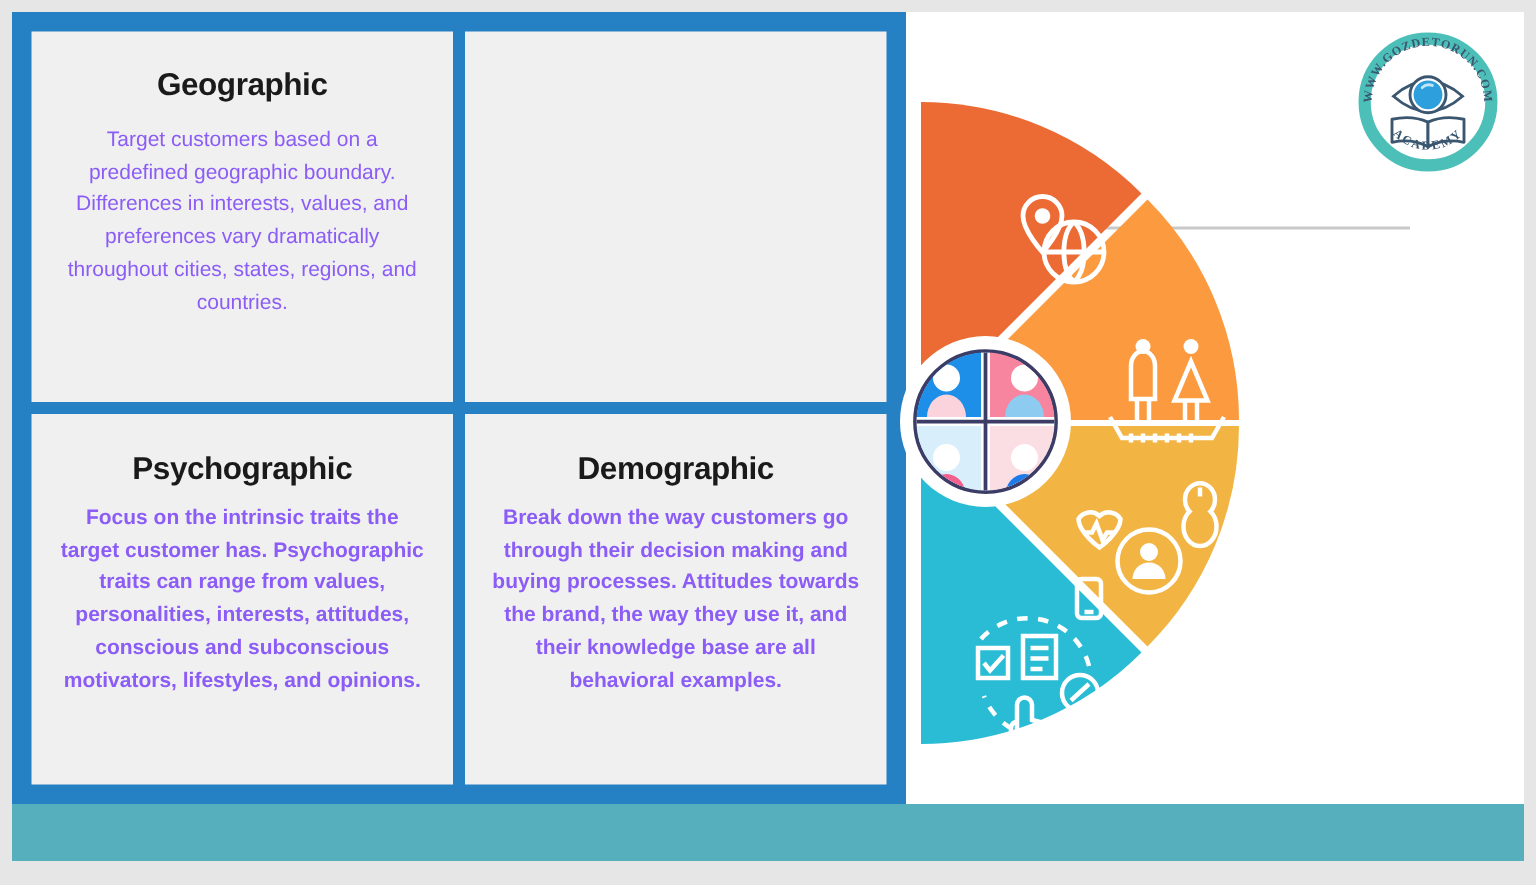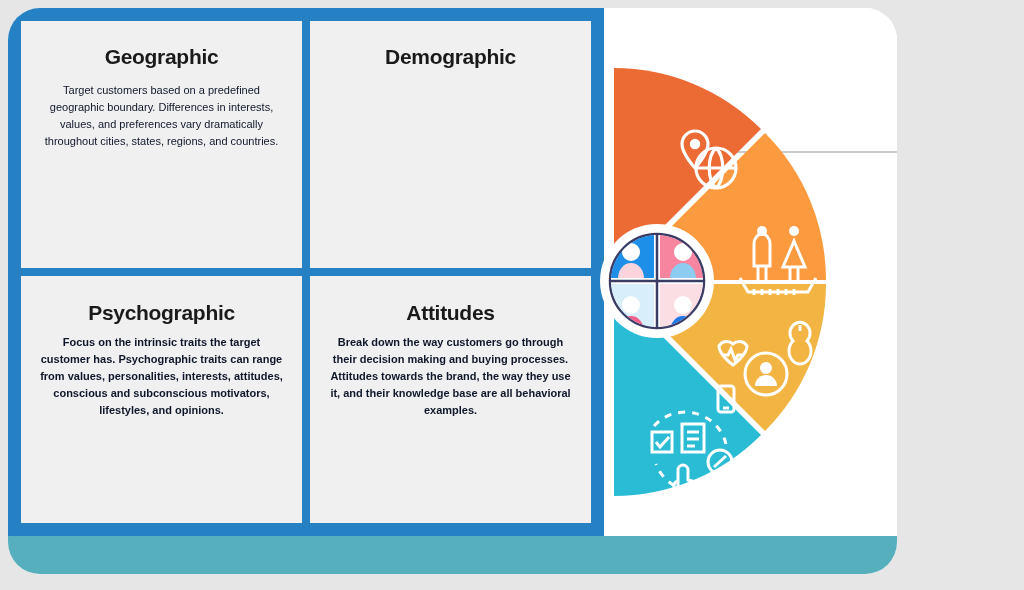--- a/index.html
+++ b/index.html
@@ -12,10 +12,9 @@
   }
   .slide{
     position:absolute;left:8px;top:8px;
-    width:889px;height:566px;
+    width:1008px;height:566px;
     background:#ffffff;
     overflow:hidden;
-    border-radius:32px;
   }
   
   .blue-panel{

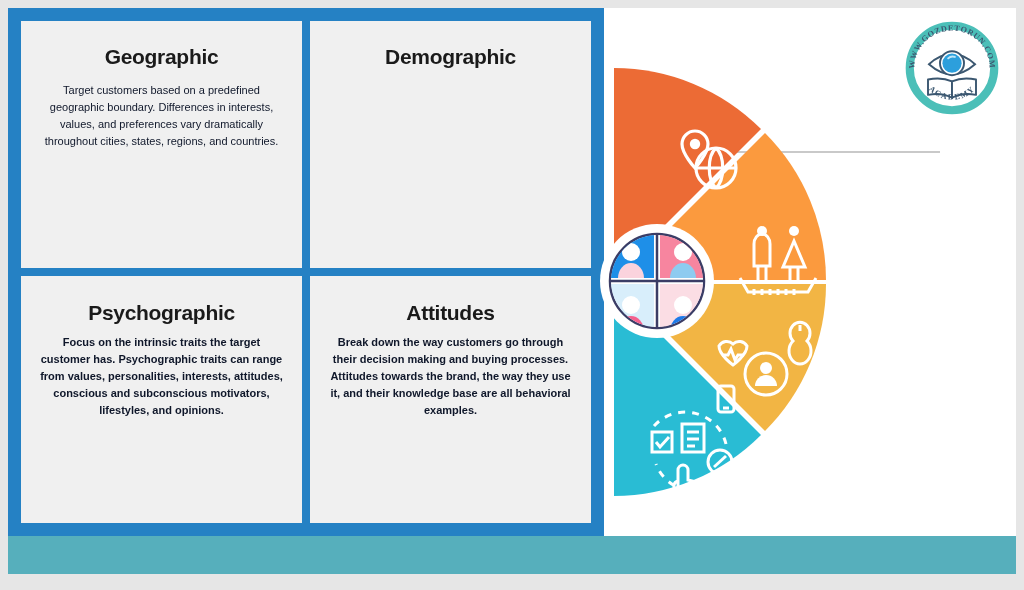--- a/index.html
+++ b/index.html
@@ -98,7 +98,6 @@
     </div>
 
     <div class="quad q2">
-      <div class="quad-title">Demographic</div>
     </div>
 
     <div class="quad q3">

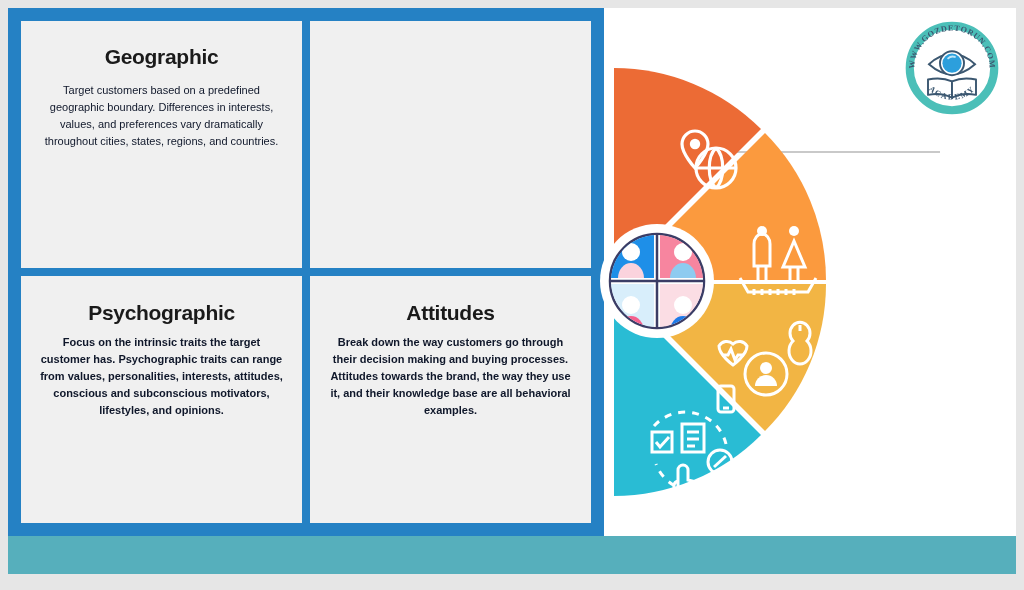--- a/index.html
+++ b/index.html
@@ -47,8 +47,8 @@
     line-height:1.1;
   }
   .quad-body{
-    font-size:11px;
-    color:#0f172a;
+    font-size:14px;
+    color:#8b5cf6;
     line-height:1.55;
     max-width:268px;
   }

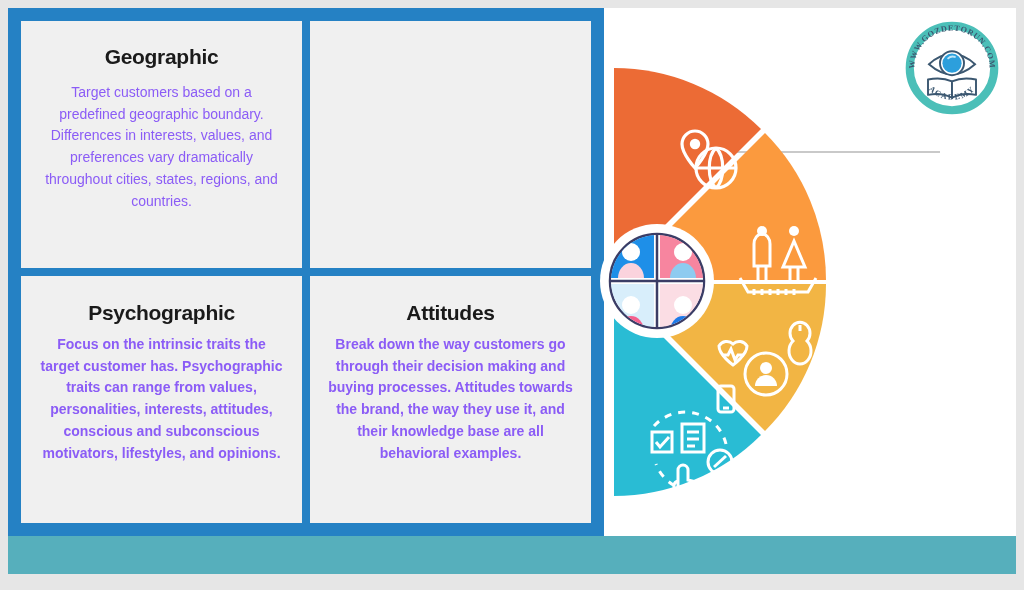--- a/index.html
+++ b/index.html
@@ -106,7 +106,7 @@
     </div>
 
     <div class="quad q4">
-      <div class="quad-title">Attitudes</div>
+      <div class="quad-title">Demographic</div>
       <div class="quad-body">Break down the way customers go through their decision making and buying processes. Attitudes towards the brand, the way they use it, and their knowledge base are all behavioral examples.</div>
     </div>
 

